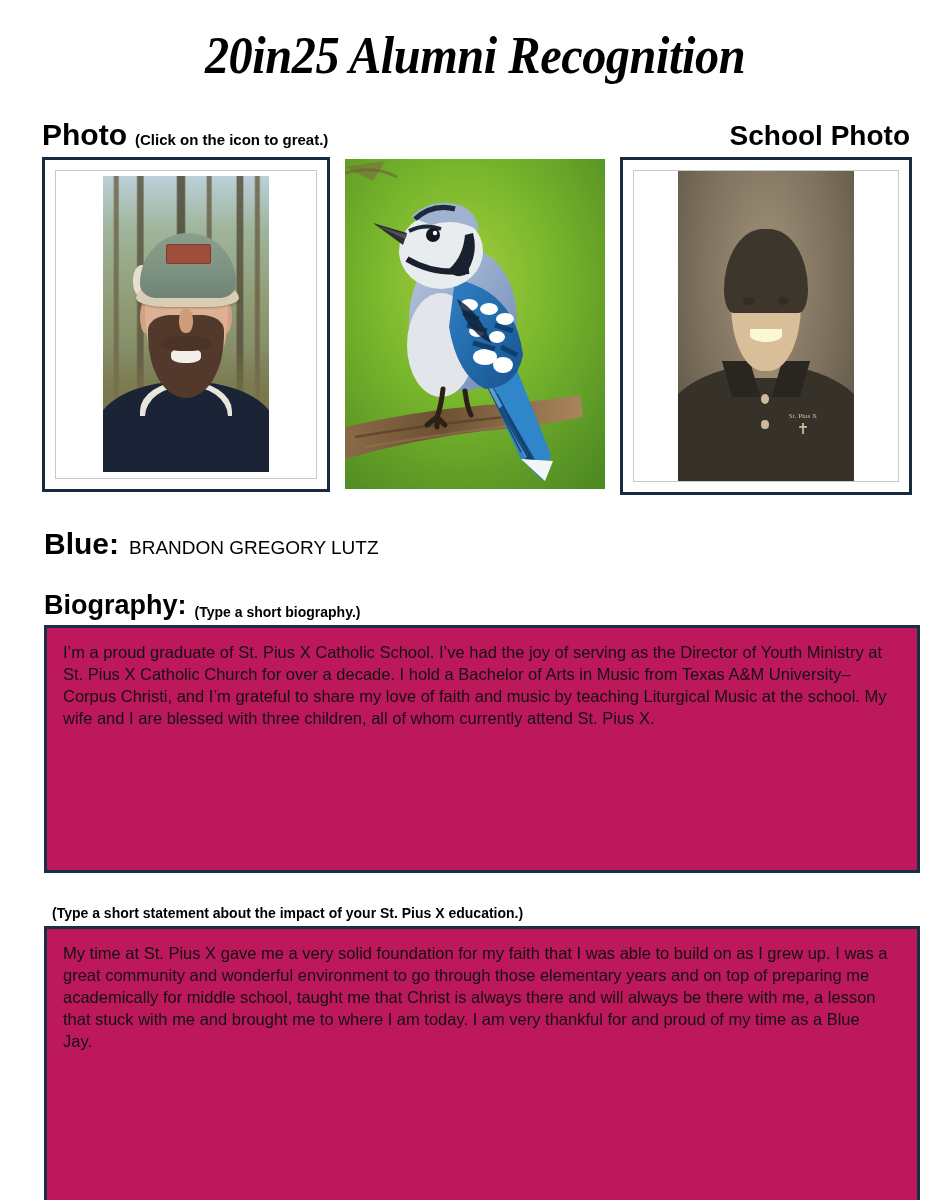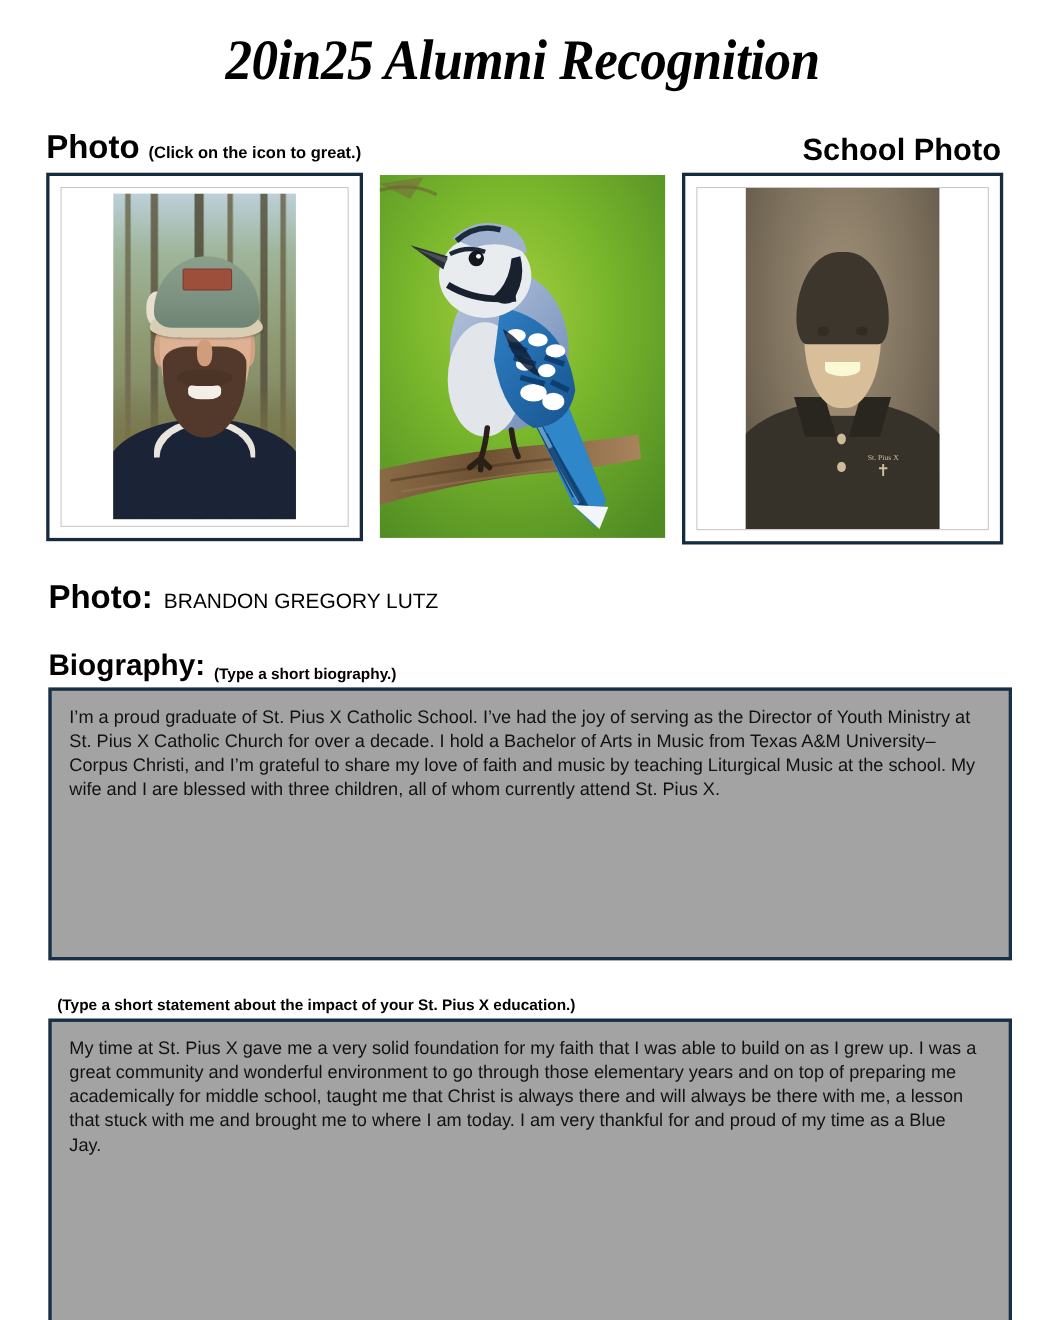--- a/index.html
+++ b/index.html
@@ -471,7 +471,7 @@
 </div>
 
 <div class="name-row">
-  <span class="name-label">Photo:</span>
+  <span class="name-label">Blue:</span>
   <span class="name-value">BRANDON GREGORY LUTZ</span>
 </div>
 

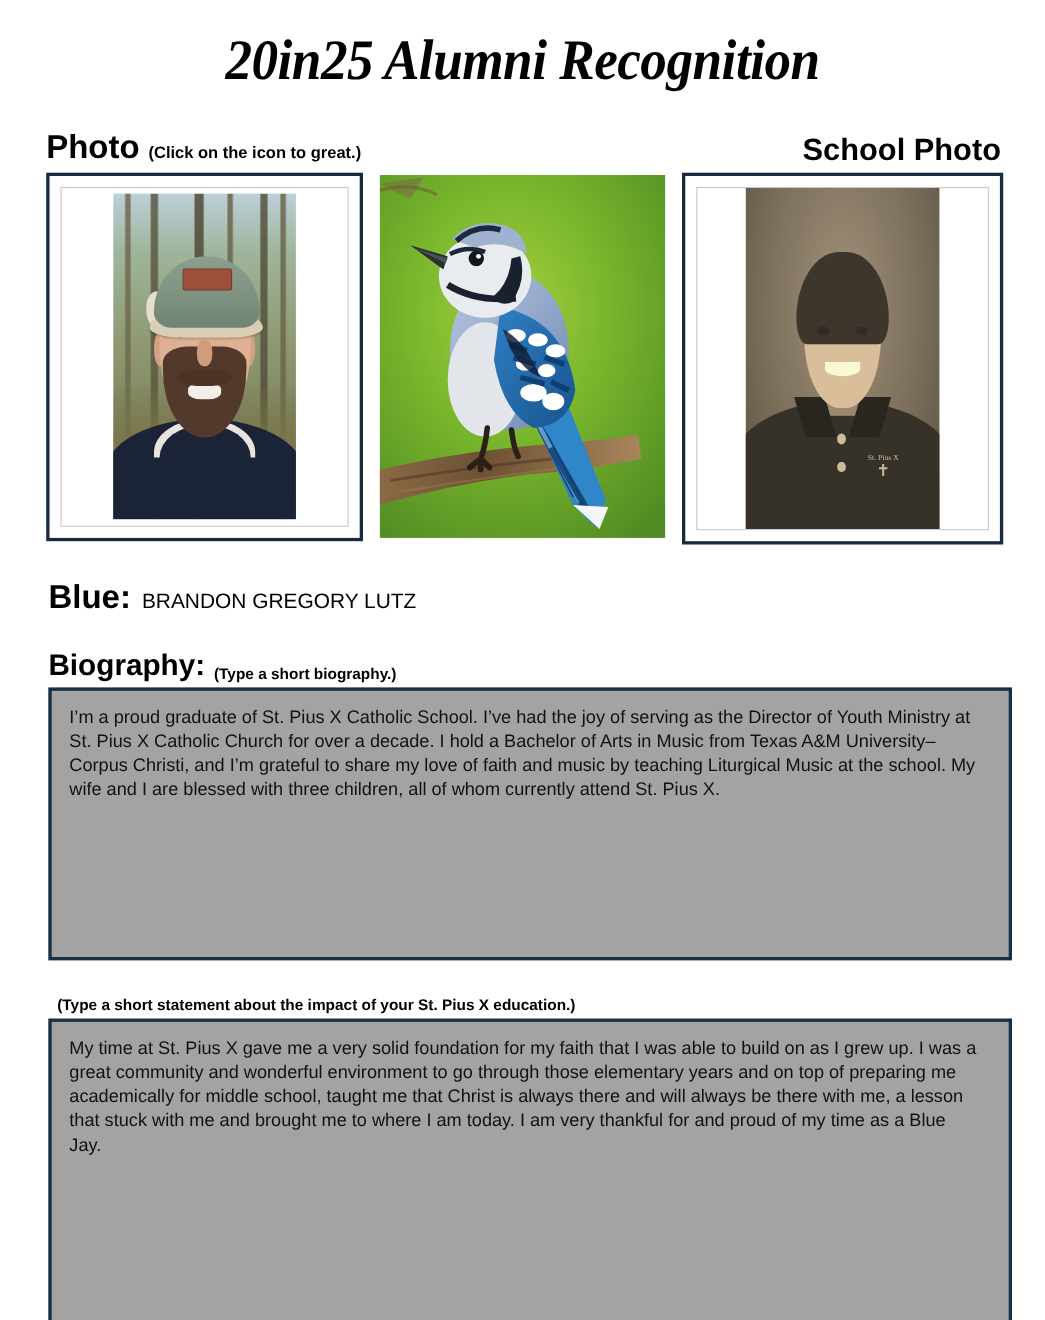--- a/index.html
+++ b/index.html
@@ -313,7 +313,7 @@
   }
   .textbox {
     border: 3px solid #173046;
-    background: #a3a3a3;
+    background: #be185d;
     box-sizing: border-box;
     padding: 13px 29px 10px 16px;
     font-size: 16.5px;

